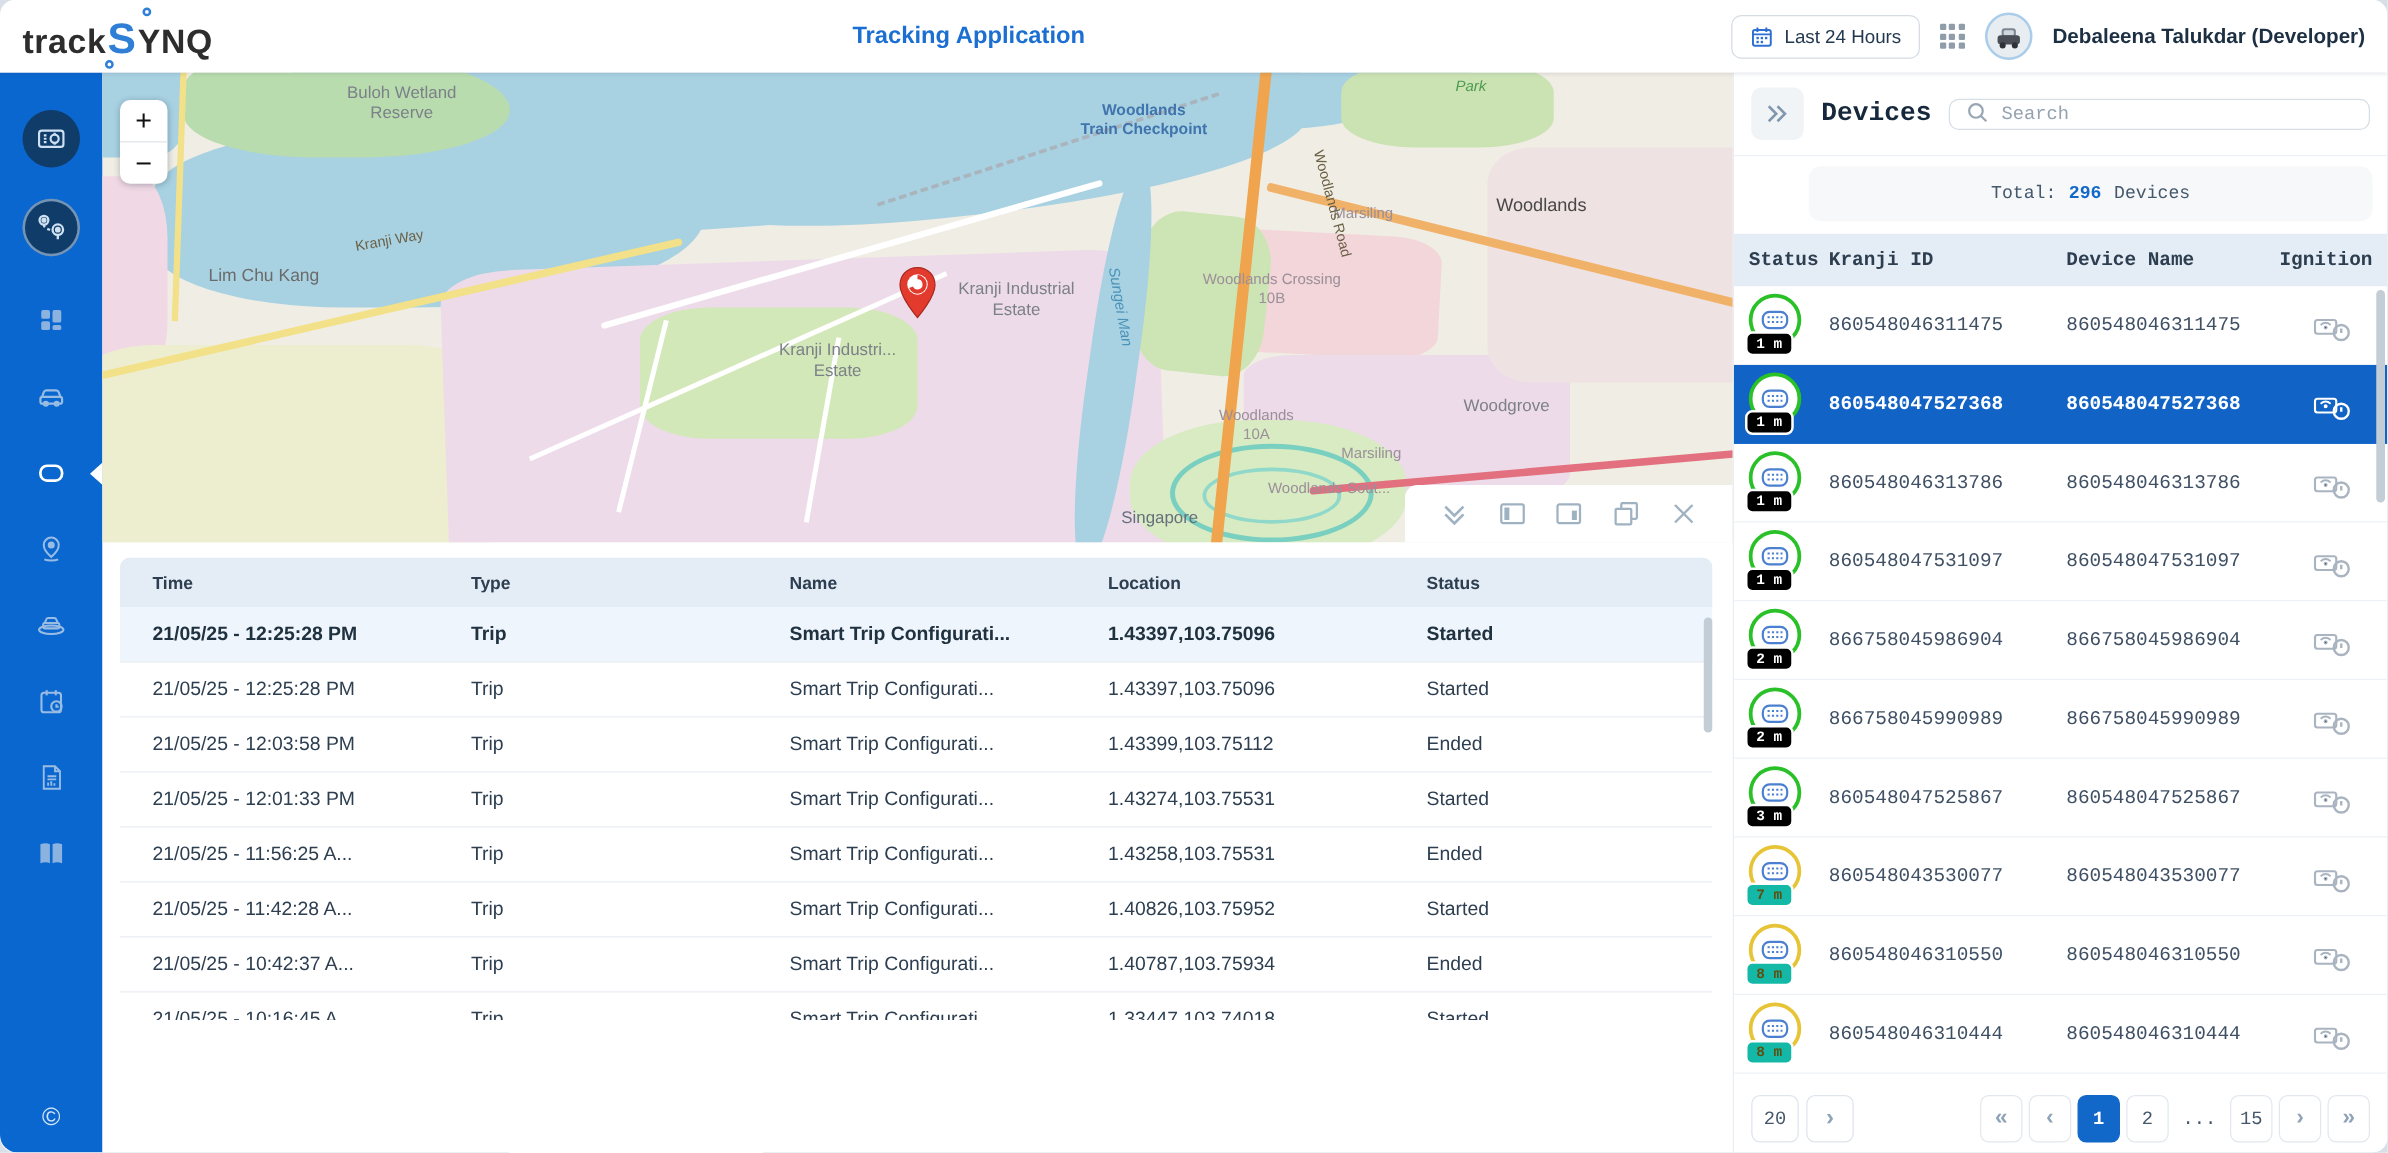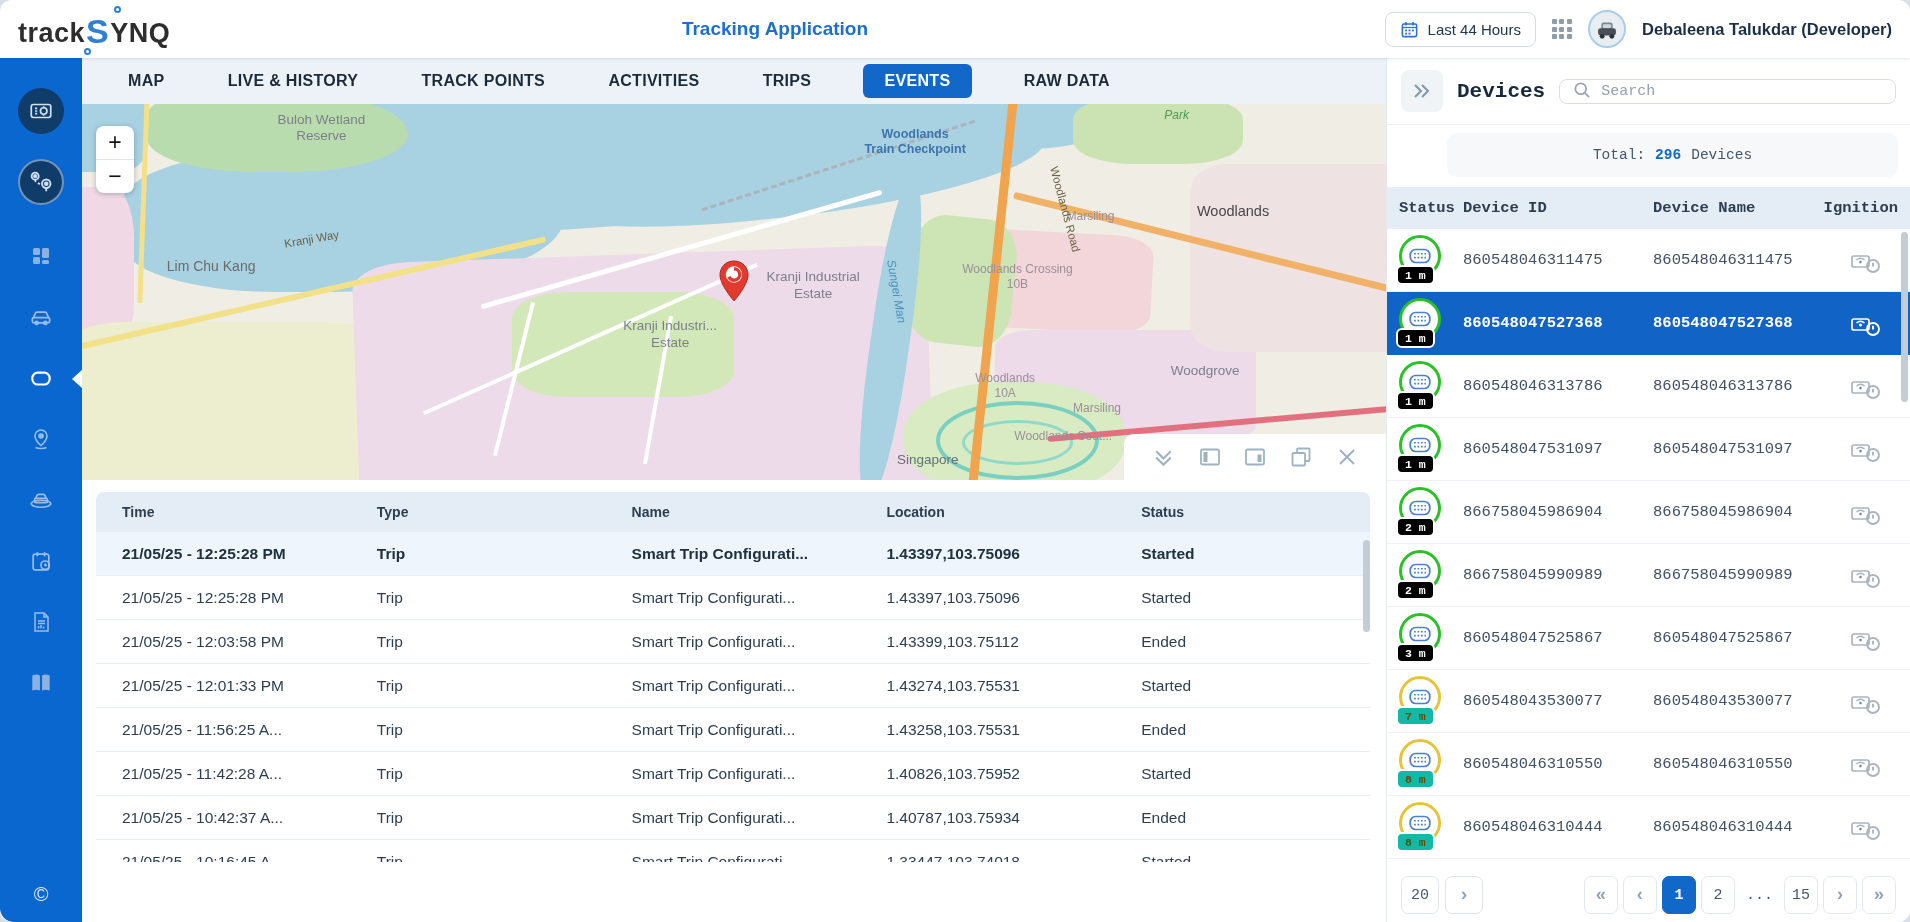--- a/index.html
+++ b/index.html
@@ -145,7 +145,7 @@
               <rect x="10.8" y="16" width="2.4" height="2.4"></rect>
             </g>
           </svg>
-        <span>Last 44 Hours</span>
+        <span>Last 24 Hours</span>
       </div>
       <div class="grid-icon">
         <span></span>

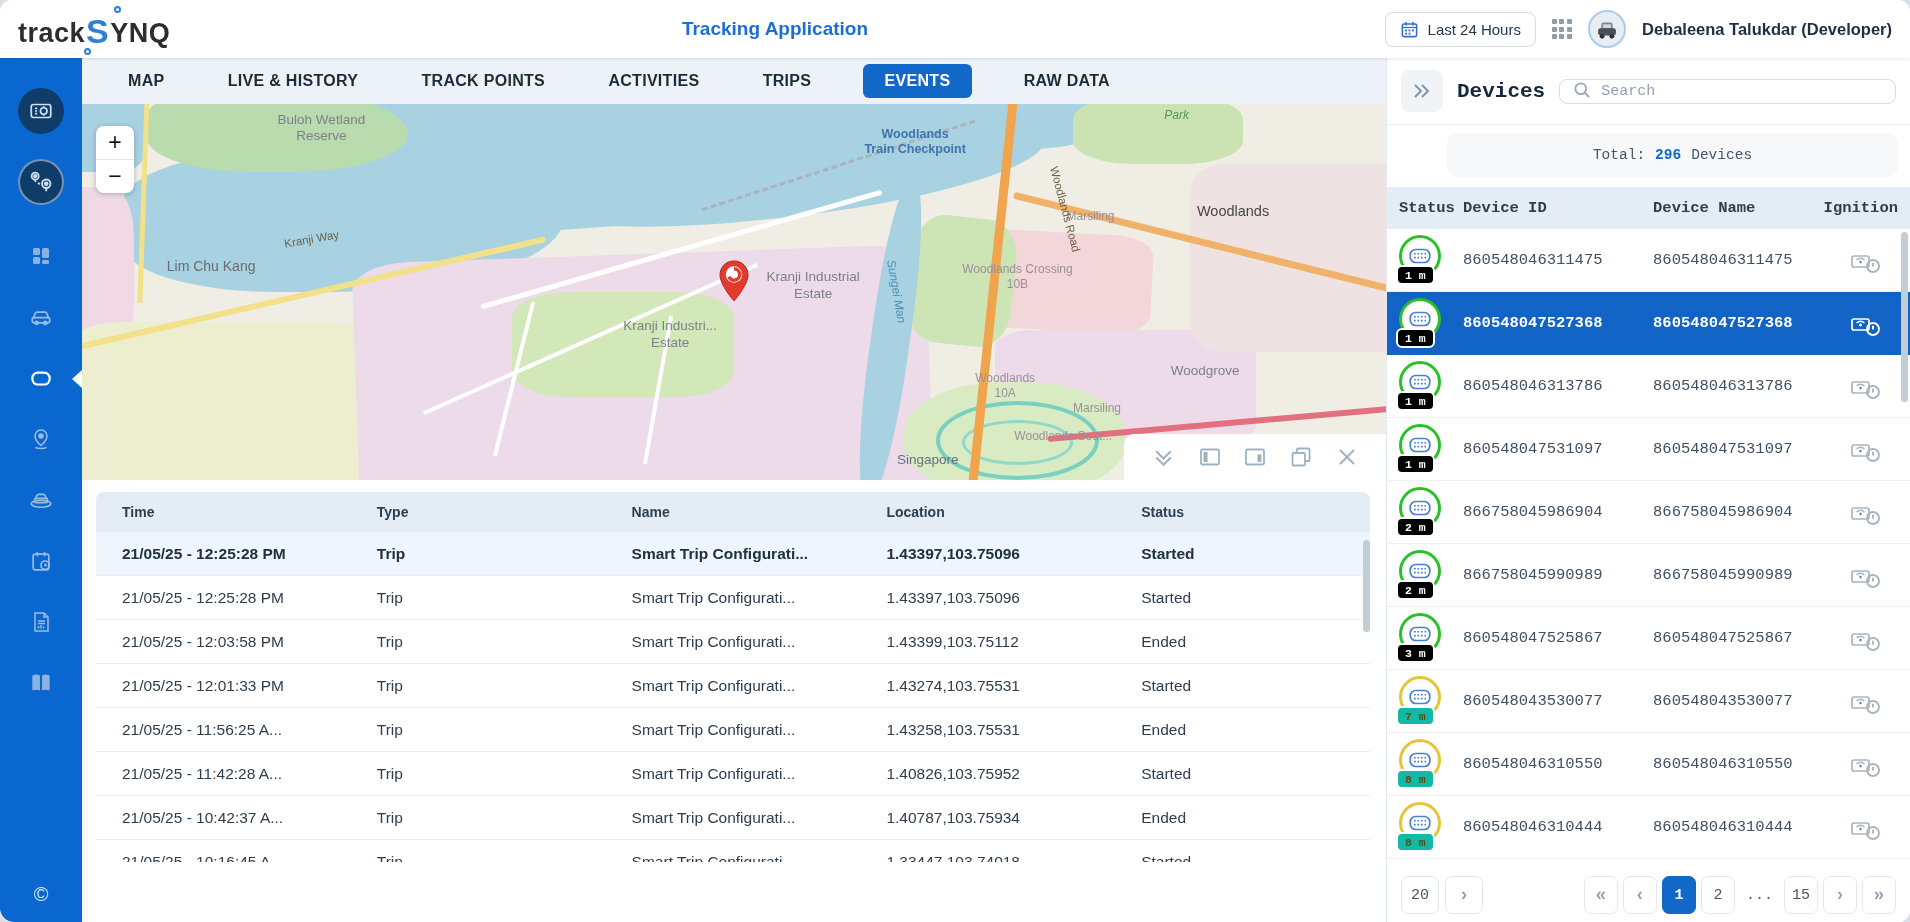--- a/index.html
+++ b/index.html
@@ -262,17 +262,6 @@
 
     <div class="main">
 
-      <div class="tab-bar">
-        <div class="tab-bar-inner">
-            <div class="tab">MAP</div>
-            <div class="tab">LIVE &amp; HISTORY</div>
-            <div class="tab">TRACK POINTS</div>
-            <div class="tab">ACTIVITIES</div>
-            <div class="tab">TRIPS</div>
-            <div class="tab active">EVENTS</div>
-            <div class="tab">RAW DATA</div>
-          </div>
-      </div>
 
       <div class="map">
 

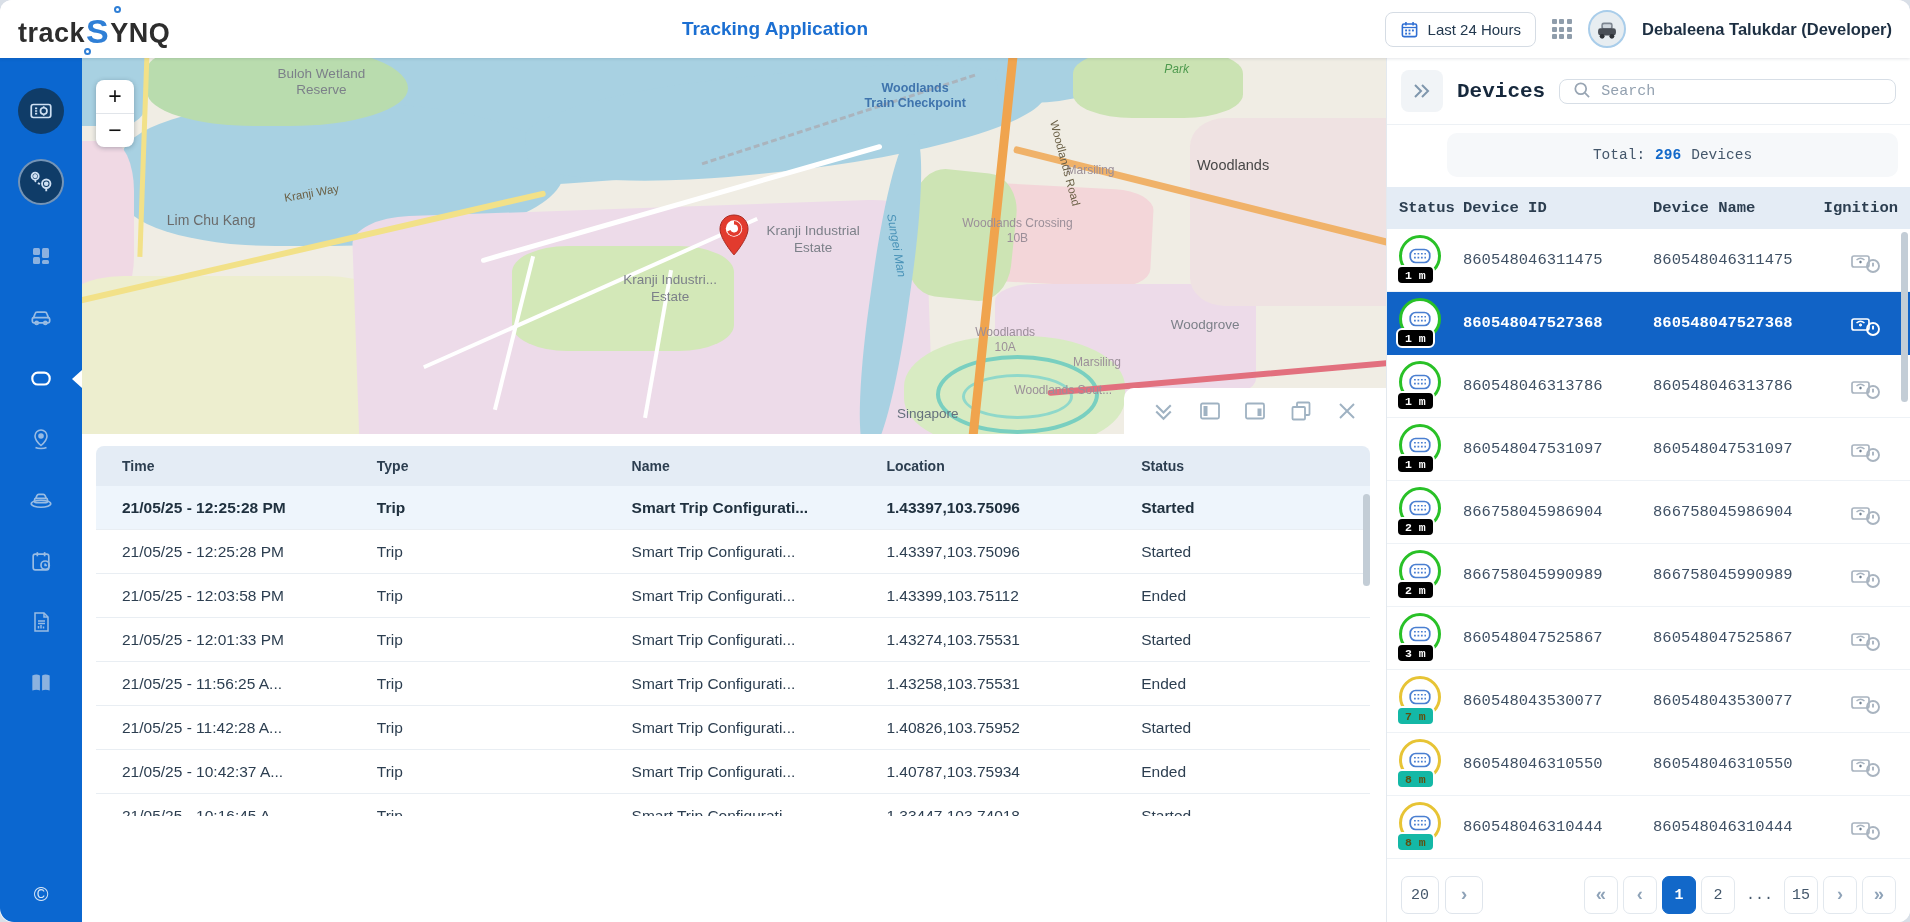--- a/index.html
+++ b/index.html
@@ -467,7 +467,7 @@
       </div>
       <div class="dp-table-head">
           <div class="c-status">Status</div>
-          <div class="c-id">Device ID</div>
+          <div class="c-id">Kranji ID</div>
           <div class="c-name">Device Name</div>
           <div class="c-ign">Ignition</div>
         </div>

